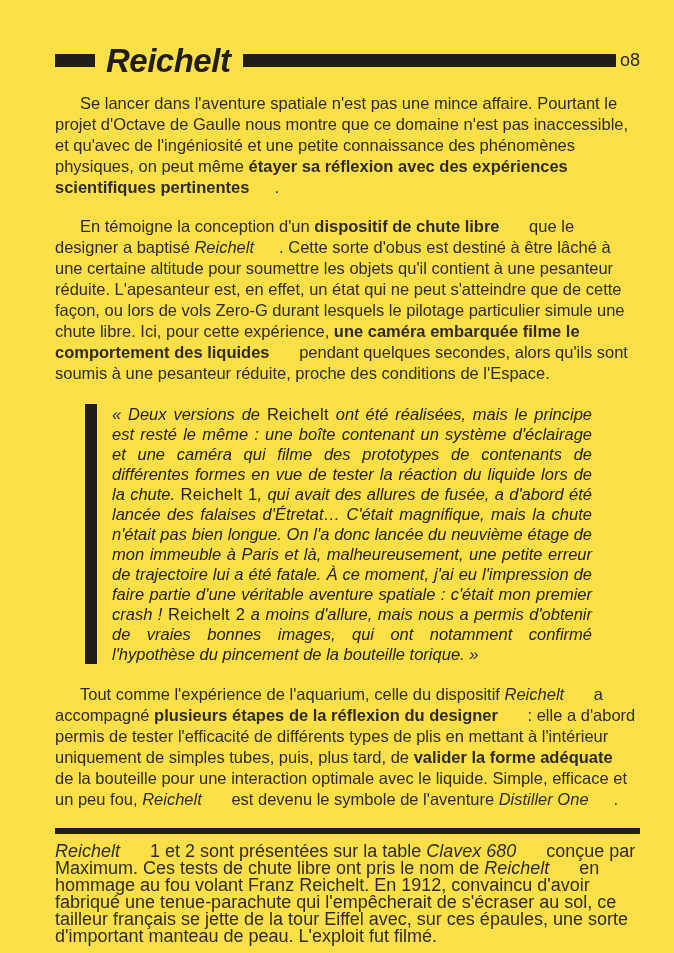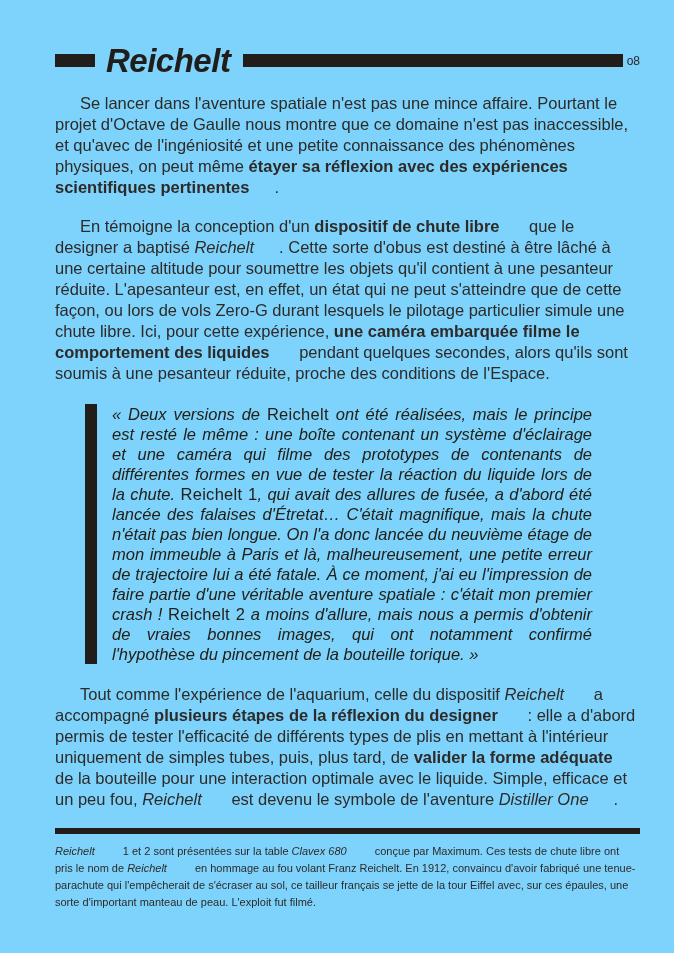--- a/index.html
+++ b/index.html
@@ -12,7 +12,7 @@
   }
   .page {
     width: 674px; height: 953px;
-    background: #7dd3fc;
+    background: #fde047;
     padding: 44px 34px 0 55px;
     overflow: hidden;
   }

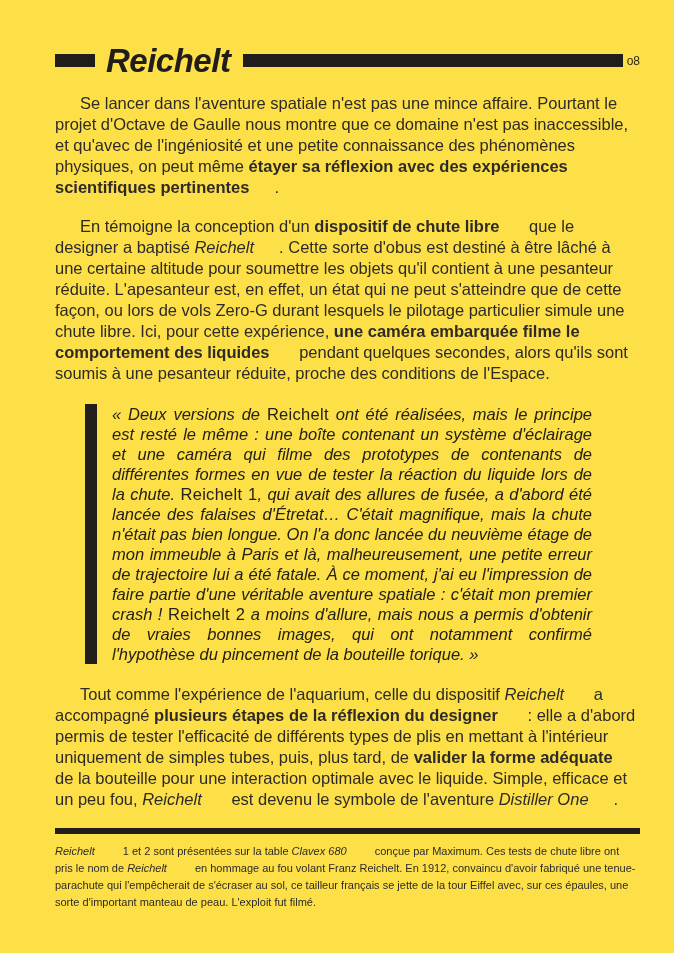--- a/index.html
+++ b/index.html
@@ -28,7 +28,7 @@
     letter-spacing: -0.5px;
   }
   .bar-long { flex: 1 1 auto; }
-  .pageno { font-size: 12px; margin-left: 4px; color: #2b2725; flex: none; }
+  .pageno { font-size: 18px; margin-left: 4px; color: #2b2725; flex: none; }
 
   
   .body-para {

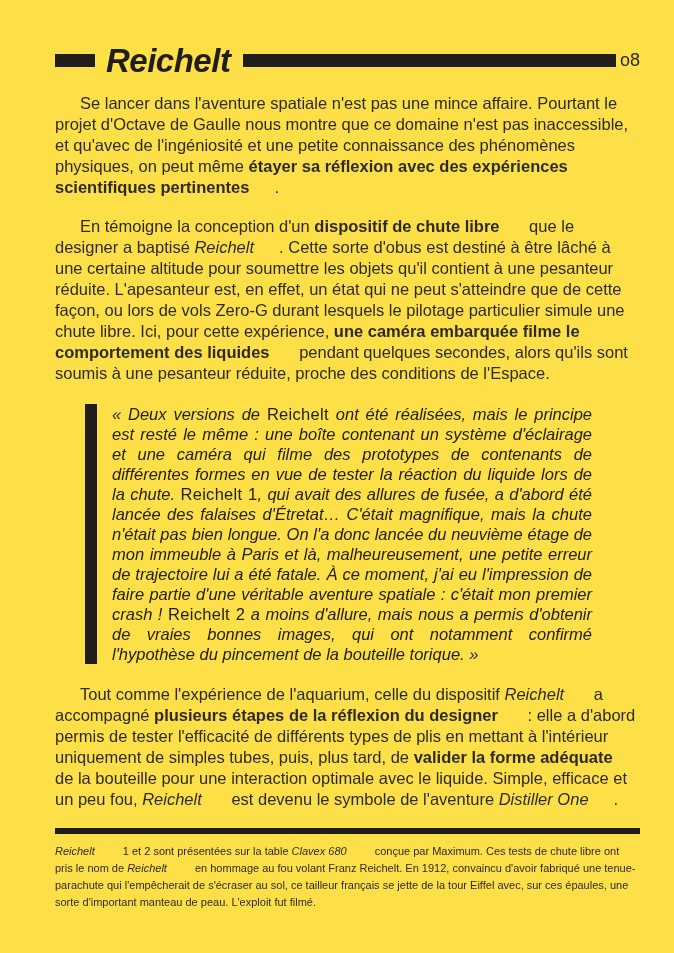--- a/index.html
+++ b/index.html
@@ -56,7 +56,7 @@
   
   .rule { border: none; height: 6px; background: #211d1b; margin: 12px 0 9px 0; }
   .footnote {
-    font-size: 11px; line-height: 17px;
+    font-size: 18px; line-height: 17px;
     color: #2e2a28;
   }
 </style>

